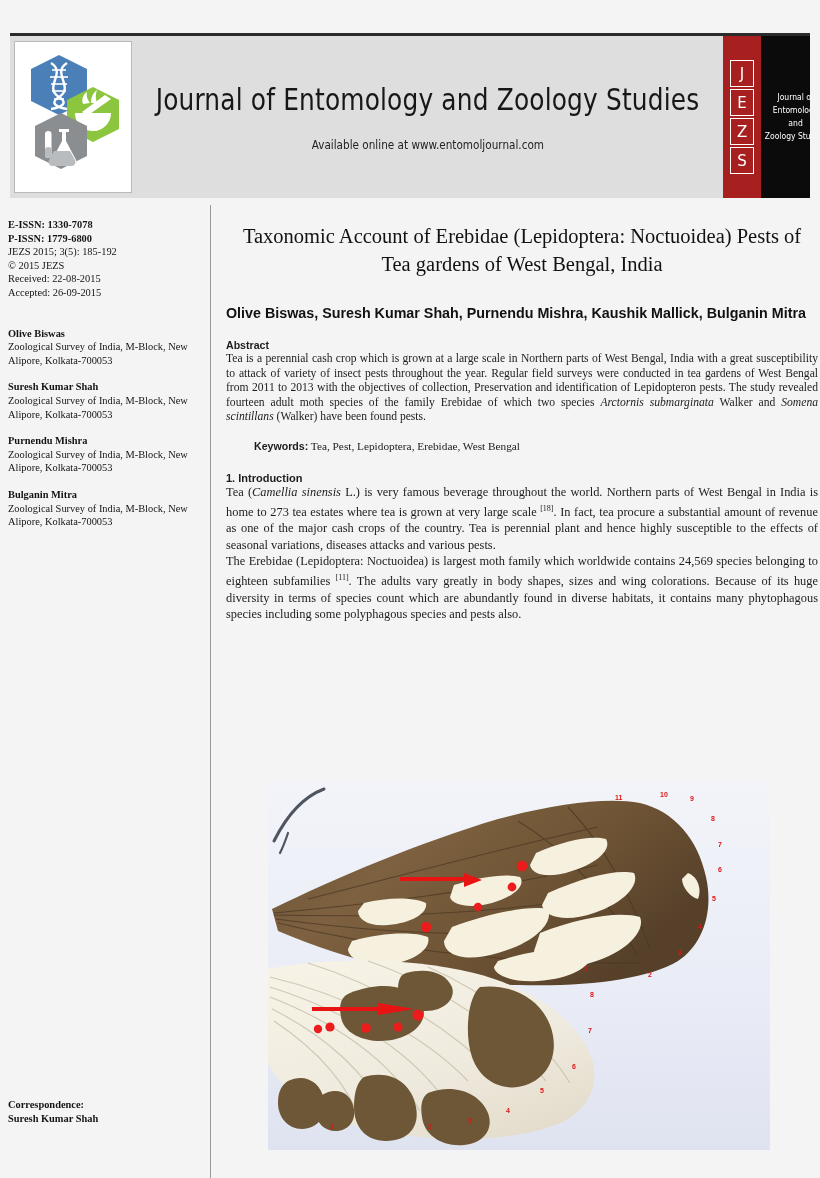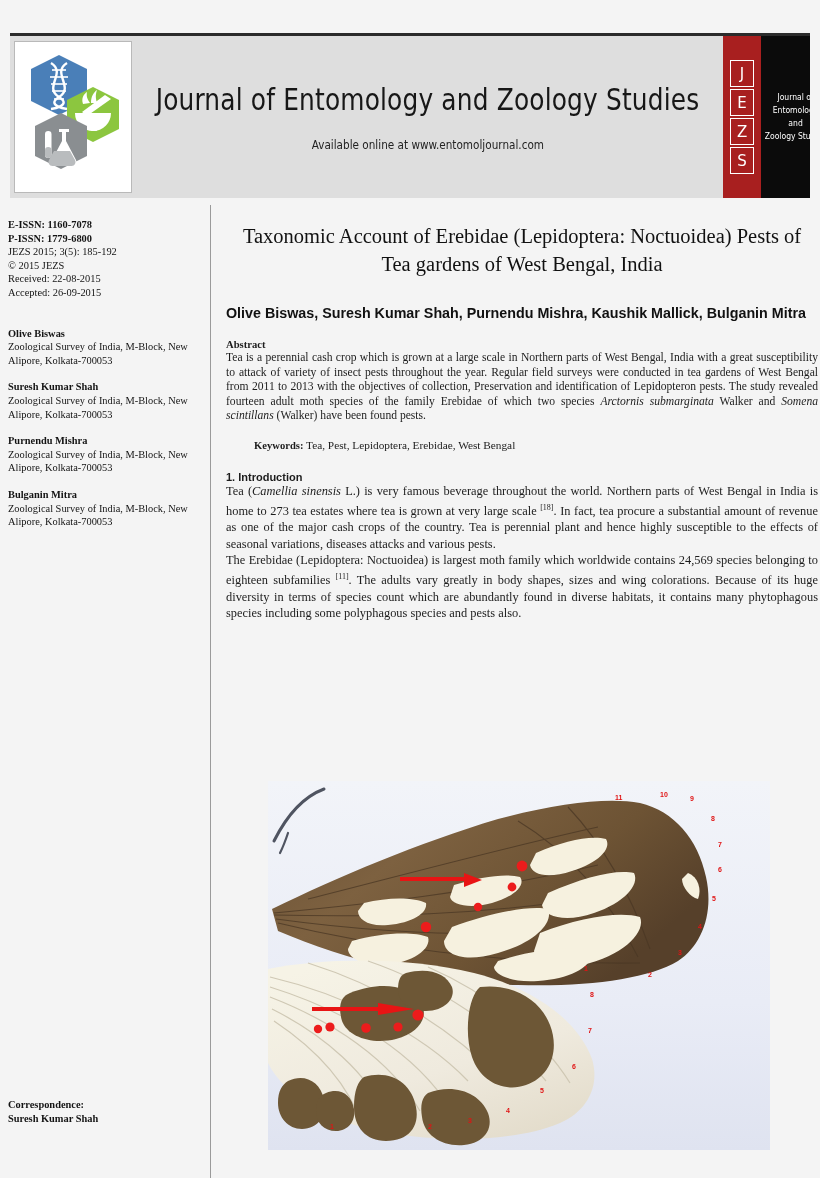--- a/index.html
+++ b/index.html
@@ -228,7 +228,7 @@
   <div class="col-rule"></div>
 
   <div class="sidebar">
-    <div class="sb-issn">E-ISSN: 1160-7078</div>
+    <div class="sb-issn">E-ISSN: 1330-7078</div>
     <div class="sb-issn">P-ISSN: 1779-6800</div>
     <div class="sb-line">JEZS 2015; 3(5): 185-192</div>
     <div class="sb-line">© 2015 JEZS</div>

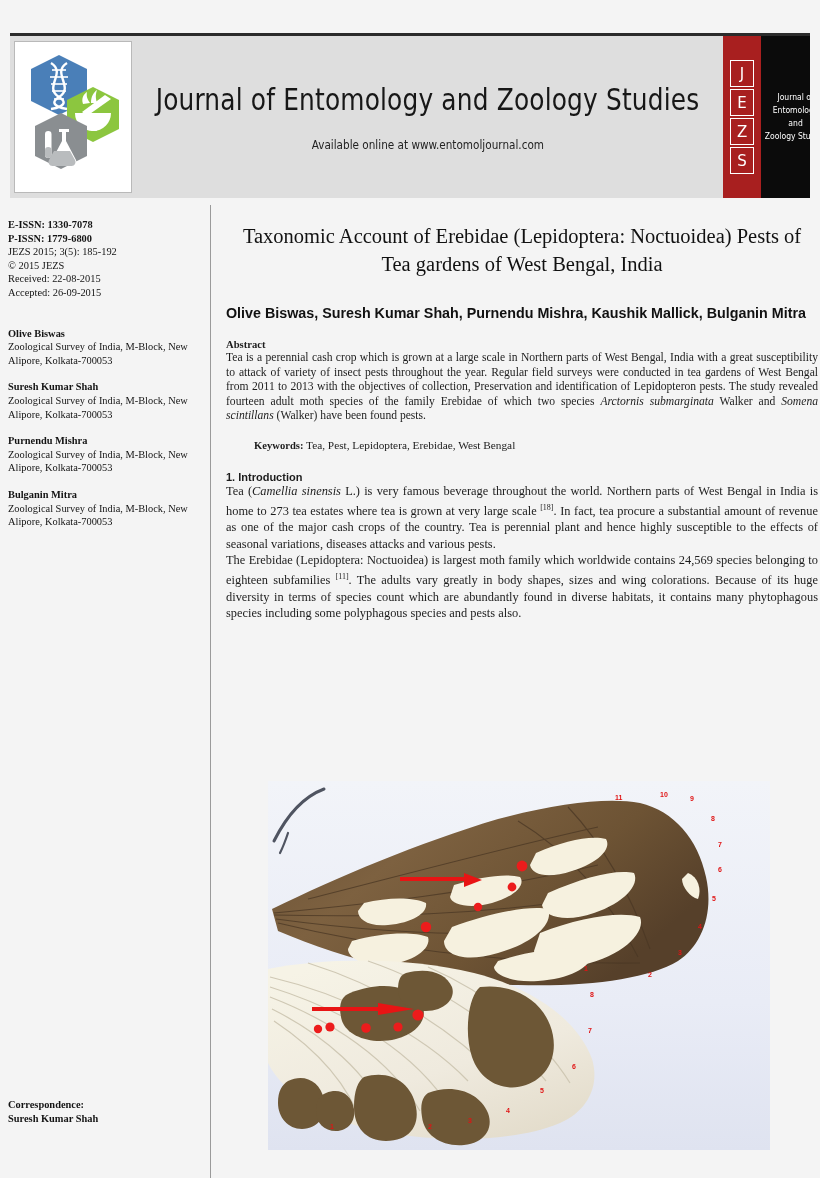--- a/index.html
+++ b/index.html
@@ -116,7 +116,7 @@
     margin-top:26px;color:#111;
   }
   .sec-head{
-    font-family:Liberation Serif, serif;
+    font-family:Liberation Sans, sans-serif;
     font-weight:bold;font-size:10.6px;
     margin-top:16px;
   }

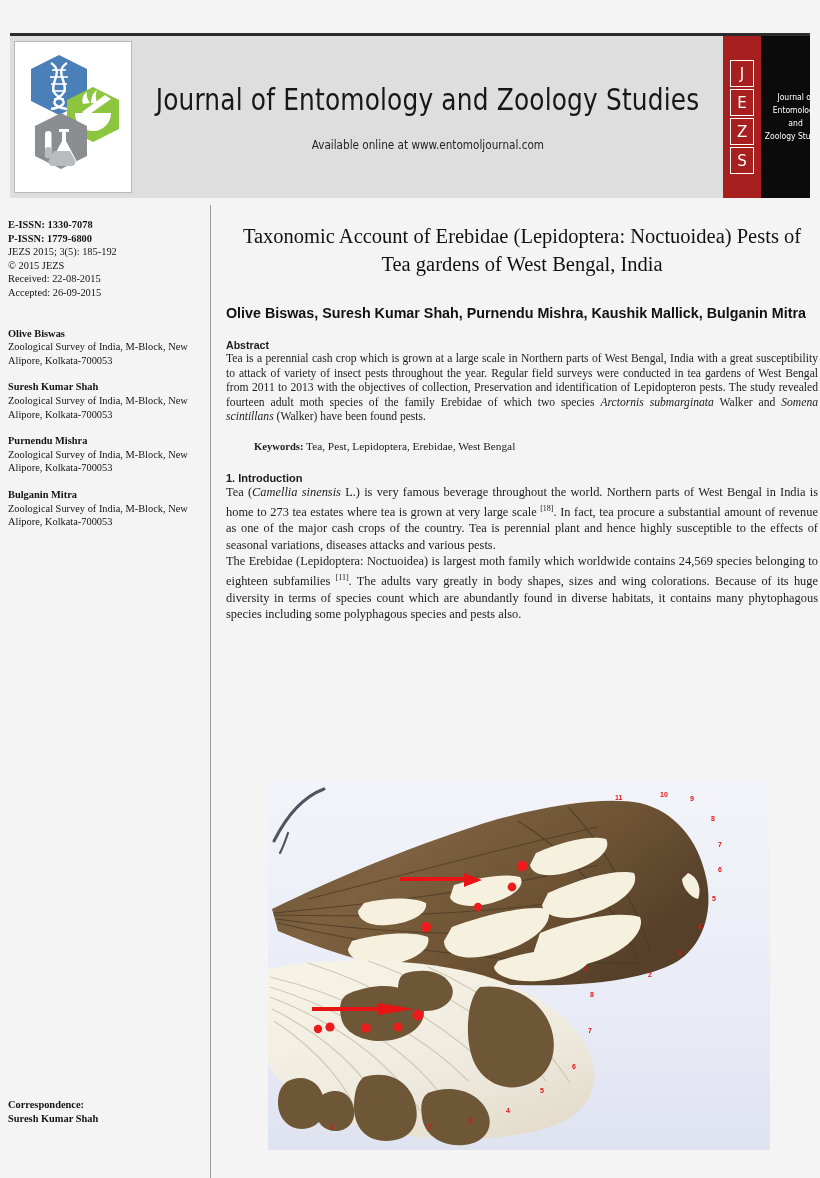--- a/index.html
+++ b/index.html
@@ -130,7 +130,7 @@
     font-family:"Liberation Serif", serif;
     font-size:11.3px;line-height:15px;margin-top:14px;
   }
-  .keywords b{font-family:Liberation Serif, serif;font-size:10.6px;padding-left:28px;}
+  .keywords b{font-family:Liberation Sans, sans-serif;font-size:10.6px;padding-left:28px;}
   .intro-head{
     font-family:"Liberation Sans", sans-serif;
     font-weight:bold;font-size:11px;margin-top:18px;

